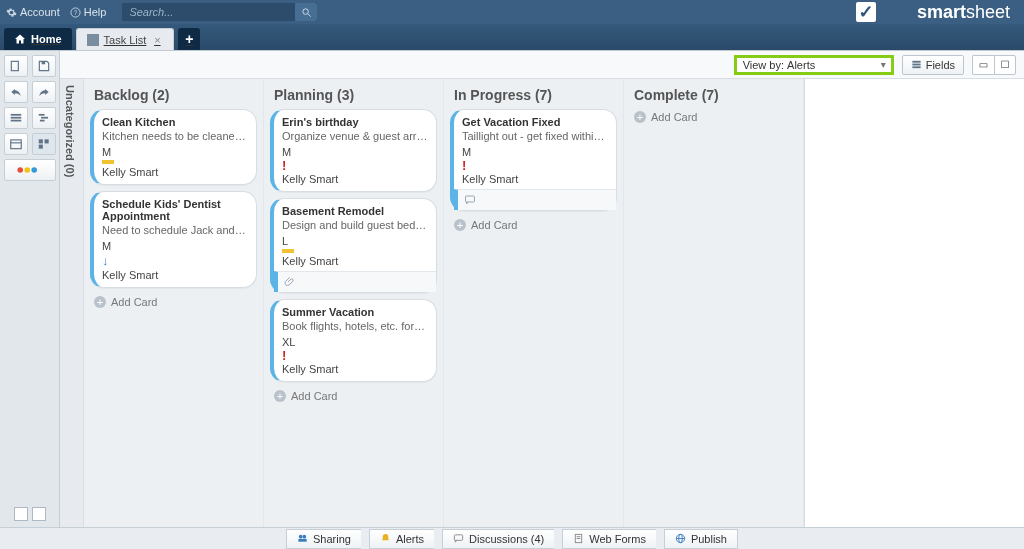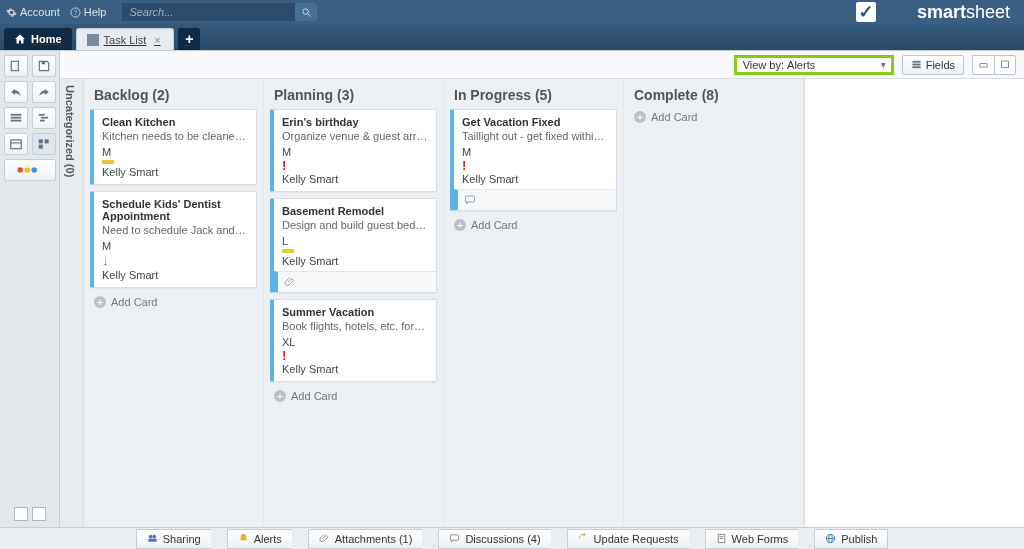--- a/index.html
+++ b/index.html
@@ -277,7 +277,7 @@
             </div>
           </div>
           <div class="col">
-            <h3>In Progress (5)</h3>
+            <h3>In Progress (7)</h3>
             <div class="card">
               <div class="ct">Get Vacation Fixed</div>
               <div class="cd">Taillight out - get fixed within the we…</div>

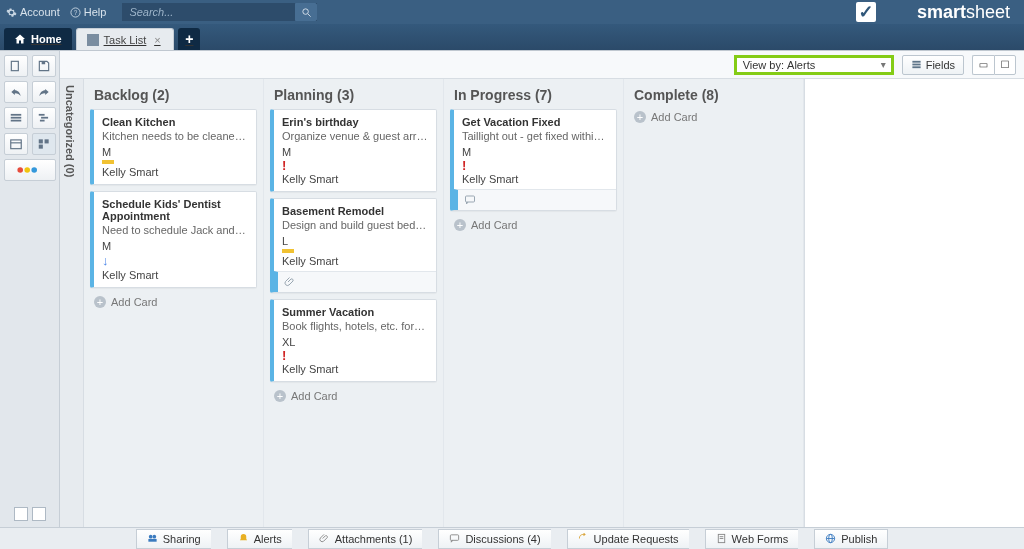--- a/index.html
+++ b/index.html
@@ -297,7 +297,7 @@
             </div>
           </div>
           <div class="col">
-            <h3>Complete (8)</h3>
+            <h3>Complete (7)</h3>
             <div class="addcard">
               <span class="pl">+</span>
               <span>Add Card</span>

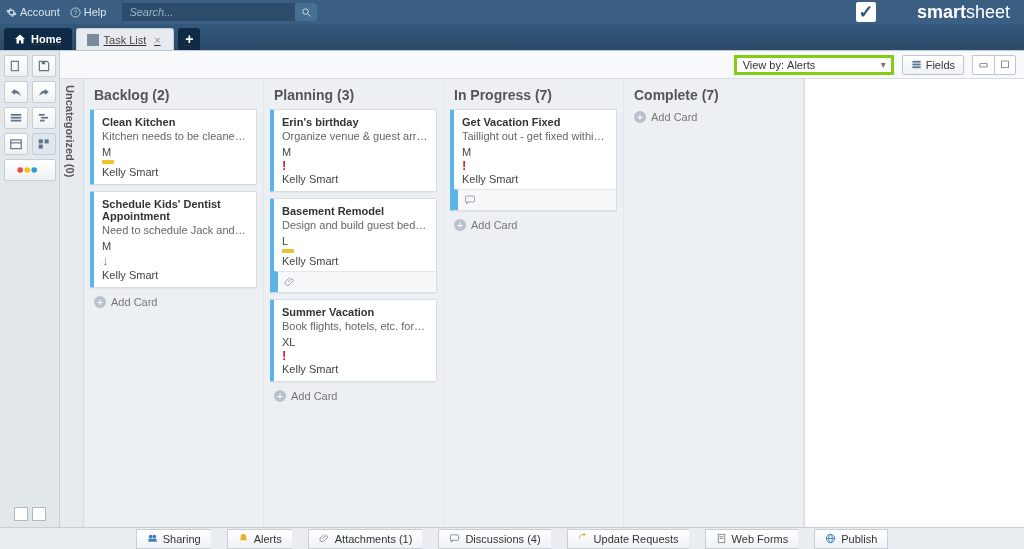--- a/index.html
+++ b/index.html
@@ -52,7 +52,7 @@
   .lane.vert .vlabel { writing-mode:vertical-rl; font-weight:bold; color:#555; font-size:11px; margin-left:4px; cursor:pointer; }
   .col { width:180px; padding:8px 6px; border-right:1px solid #e2e7ec; }
   .col h3 { font-size:14px; font-weight:bold; color:#555; margin-bottom:6px; padding-left:4px; cursor:pointer; }
-  .card { background:#fff; border:1px solid #d7dde3; border-left:4px solid #5bb4e5; border-radius:2px; padding:6px 8px 6px 8px; margin-bottom:6px; box-shadow:0 1px 1px rgba(0,0,0,0.04); cursor:pointer; }
+  .card { background:#fff; border:1px solid #d7dde3; border-left:4px solid #5bb4e5; border-radius:14px; padding:6px 8px 6px 8px; margin-bottom:6px; box-shadow:0 1px 1px rgba(0,0,0,0.04); cursor:pointer; }
   .card .ct { font-weight:bold; color:#333; font-size:11px; margin-bottom:2px; }
   .card .cd { color:#666; font-size:11px; white-space:nowrap; overflow:hidden; text-overflow:ellipsis; margin-bottom:4px; }
   .card .sz { color:#444; font-size:11px; margin-bottom:2px; }

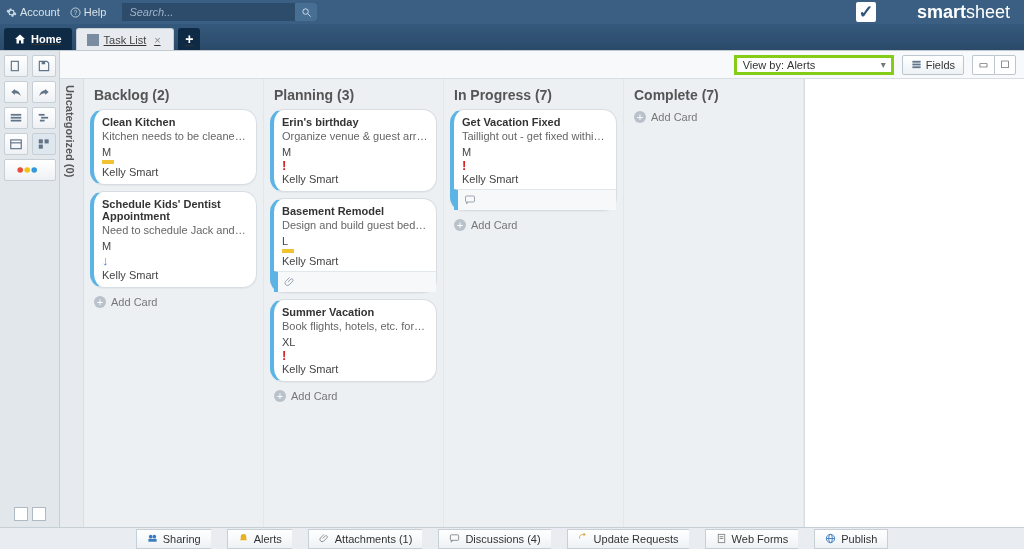--- a/index.html
+++ b/index.html
@@ -68,7 +68,7 @@
   .addcard .pl { width:12px; height:12px; border-radius:50%; background:#b9c2cb; color:#fff; display:flex; align-items:center; justify-content:center; font-size:11px; line-height:1; }
   .blank { flex:1; background:#fff; border-left:1px solid #d7dde3; }
   
-  .bottombar { height:22px; background:#e9edf1; border-top:1px solid #c6ced6; display:flex; align-items:center; justify-content:center; gap:16px; }
+  .bottombar { height:22px; background:#e9edf1; border-top:1px solid #c6ced6; display:flex; align-items:center; justify-content:center; gap:8px; }
   .bbtn { height:20px; border:1px solid #c6ced6; border-right:none; background:linear-gradient(#fff,#eef2f5); display:flex; align-items:center; padding:0 10px; gap:5px; font-size:11px; cursor:pointer; }
   .bbtn:last-child { border-right:1px solid #c6ced6; }
   .bbtn svg { width:11px; height:11px; }

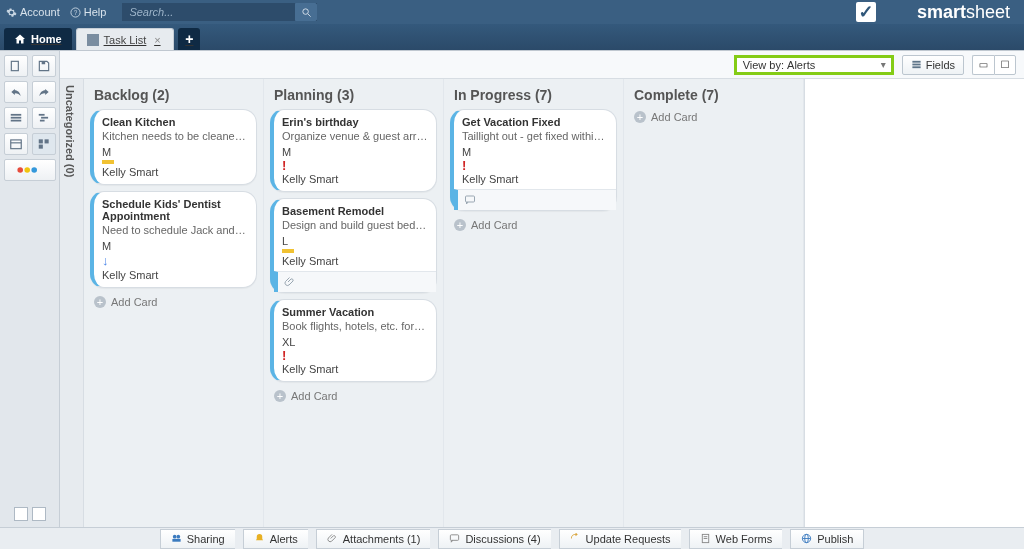--- a/index.html
+++ b/index.html
@@ -327,12 +327,6 @@
     </div>
   <div class="bbtn">
       <svg viewBox="0 0 24 24">
-        <path d="M8 12l6-6a3 3 0 014 4l-8 8a5 5 0 01-7-7l8-8" fill="none" stroke="#888" stroke-width="2"></path>
-      </svg>
-      <span>Attachments (1)</span>
-    </div>
-  <div class="bbtn">
-      <svg viewBox="0 0 24 24">
         <rect x="3" y="4" width="18" height="12" rx="2" fill="none" stroke="#888" stroke-width="2"></rect>
         <path d="M8 16l-3 4v-4" fill="none" stroke="#888" stroke-width="2"></path>
       </svg>

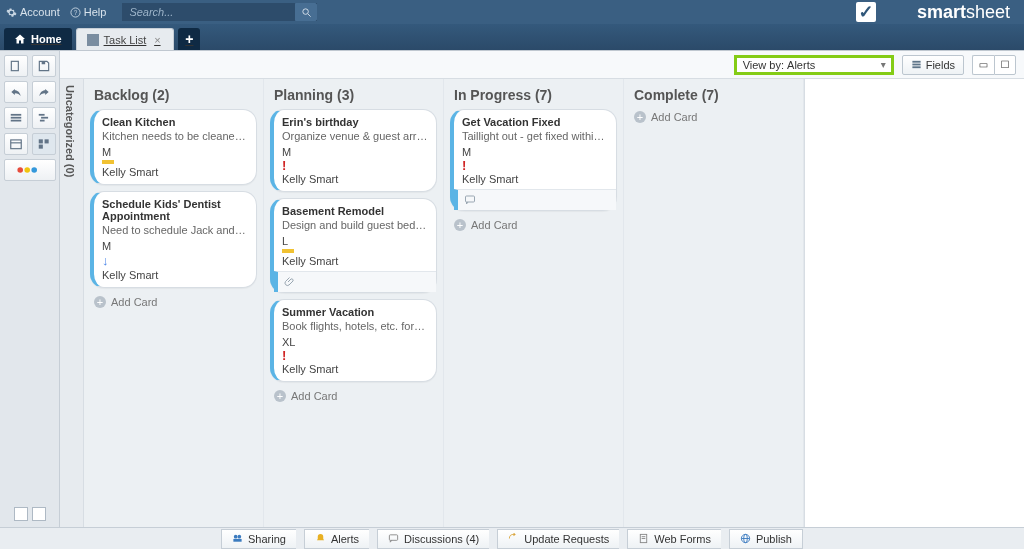--- a/index.html
+++ b/index.html
@@ -334,12 +334,6 @@
     </div>
   <div class="bbtn">
       <svg viewBox="0 0 24 24">
-        <path d="M4 12a8 8 0 018-8v3l5-4-5-4v3A10 10 0 002 12h2z" fill="#d9a43b"></path>
-      </svg>
-      <span>Update Requests</span>
-    </div>
-  <div class="bbtn">
-      <svg viewBox="0 0 24 24">
         <rect x="5" y="3" width="14" height="18" fill="none" stroke="#888" stroke-width="2"></rect>
         <line x1="8" y1="8" x2="16" y2="8" stroke="#888" stroke-width="2"></line>
         <line x1="8" y1="12" x2="16" y2="12" stroke="#888" stroke-width="2"></line>

